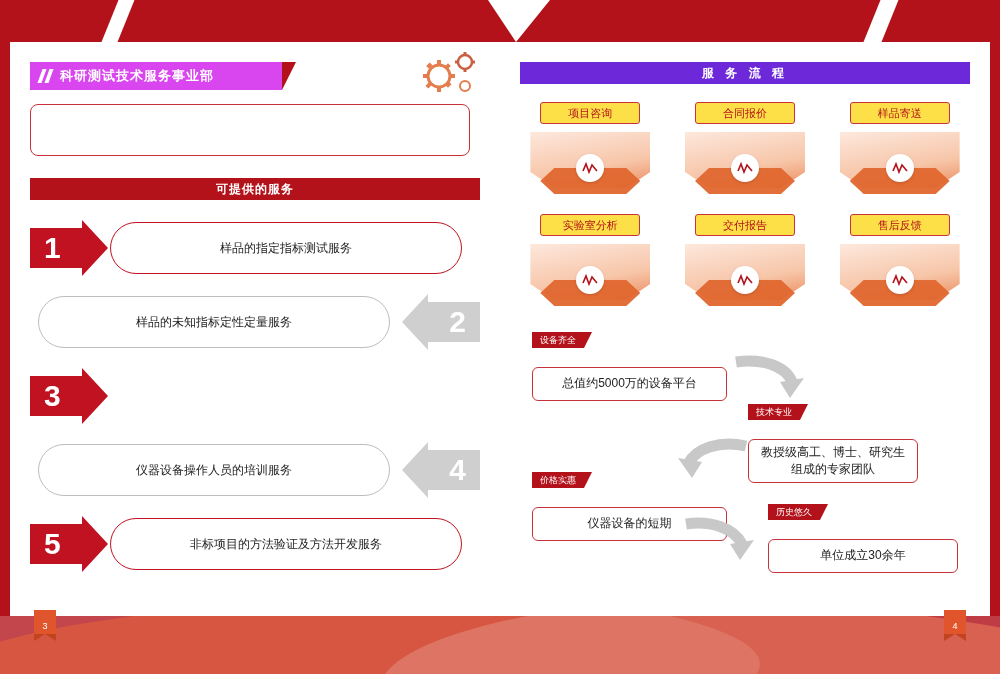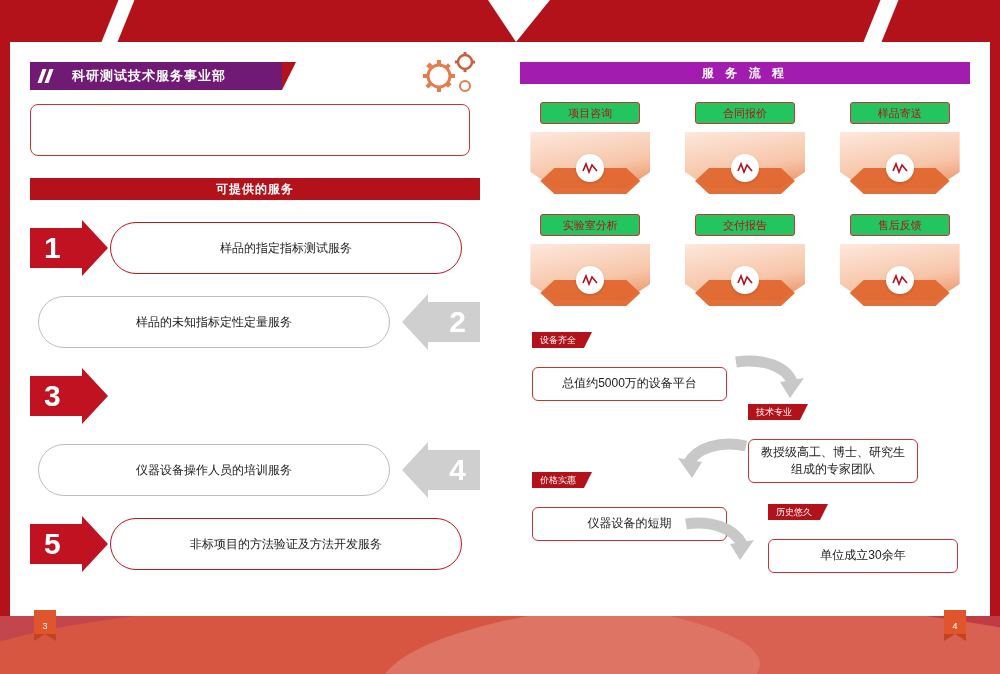--- a/index.html
+++ b/index.html
@@ -39,7 +39,7 @@
 
   
   .left-col{position:absolute;left:30px;top:62px;width:450px;}
-  .dept-banner{position:relative;width:252px;height:28px;background:#701a75;display:flex;align-items:center;gap:12px;}
+  .dept-banner{position:relative;width:252px;height:28px;background:#d946ef;display:flex;align-items:center;}
   .dept-banner:after{content:"";position:absolute;right:-14px;top:0;width:0;height:0;
      border-top:28px solid #b3121b;border-right:14px solid transparent;}
   .slashes{display:flex;margin-left:10px;margin-right:6px;}

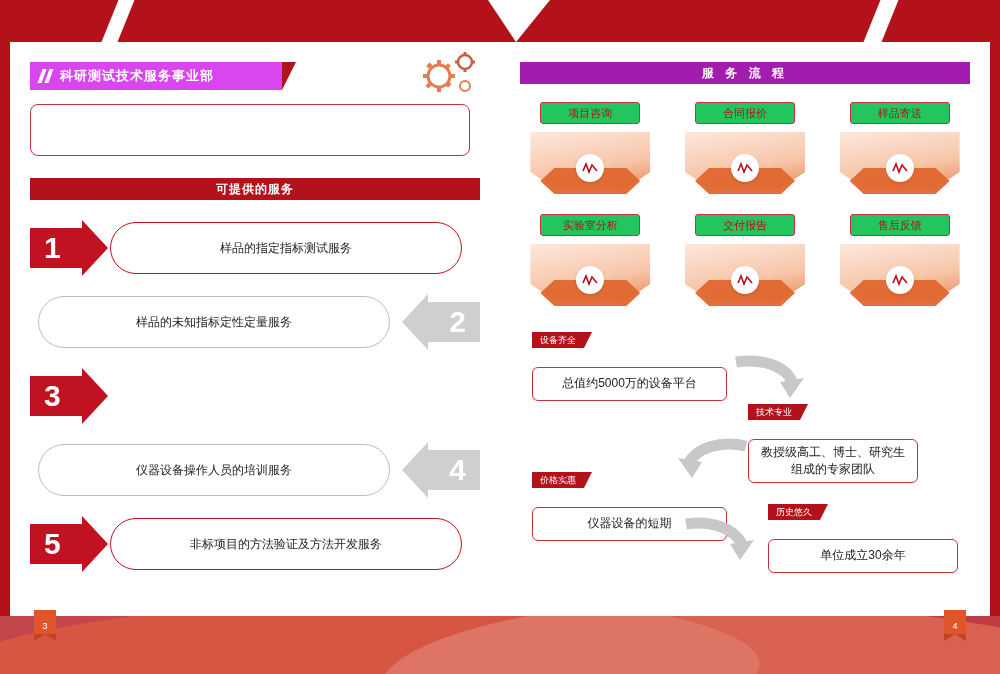--- a/index.html
+++ b/index.html
@@ -71,7 +71,7 @@
 
   
   .right-col{position:absolute;left:520px;top:62px;width:450px;}
-  .sec-header{width:450px;height:22px;background:#a21caf;color:#fff;font-size:12px;font-weight:bold;
+  .sec-header{width:450px;height:22px;background:#6d28d9;color:#fff;font-size:12px;font-weight:bold;
      display:flex;align-items:center;justify-content:center;letter-spacing:4px;}
 
   .flow-grid{margin-top:18px;display:grid;grid-template-columns:repeat(3,1fr);gap:12px 14px;}

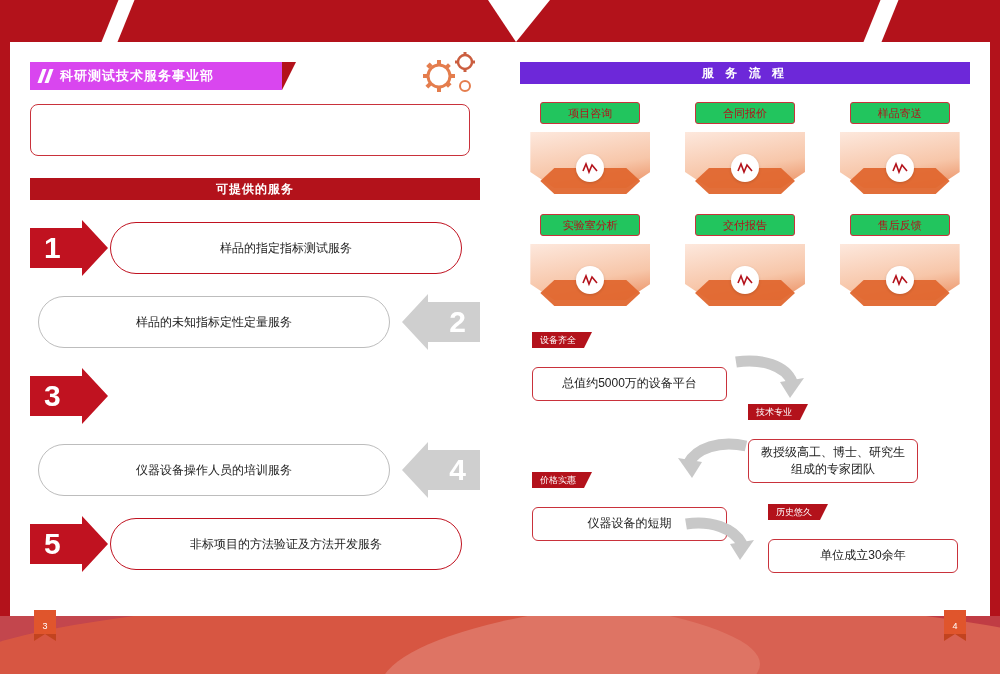--- a/index.html
+++ b/index.html
@@ -76,7 +76,7 @@
 
   .flow-grid{margin-top:18px;display:grid;grid-template-columns:repeat(3,1fr);gap:12px 14px;}
   .flow-item{display:flex;flex-direction:column;align-items:center;}
-  .flow-label{width:98px;height:20px;border:1px solid #c9323b;border-radius:3px;background:#22c55e;color:#b3121b;
+  .flow-label{width:98px;height:20px;border:1px solid #c9323b;border-radius:3px;background:#fde047;color:#b3121b;
      font-size:11px;display:flex;align-items:center;justify-content:center;}
   .flow-art{margin-top:8px;width:120px;height:70px;position:relative;}
   .flow-art .panel{position:absolute;left:0;top:0;width:120px;height:56px;

